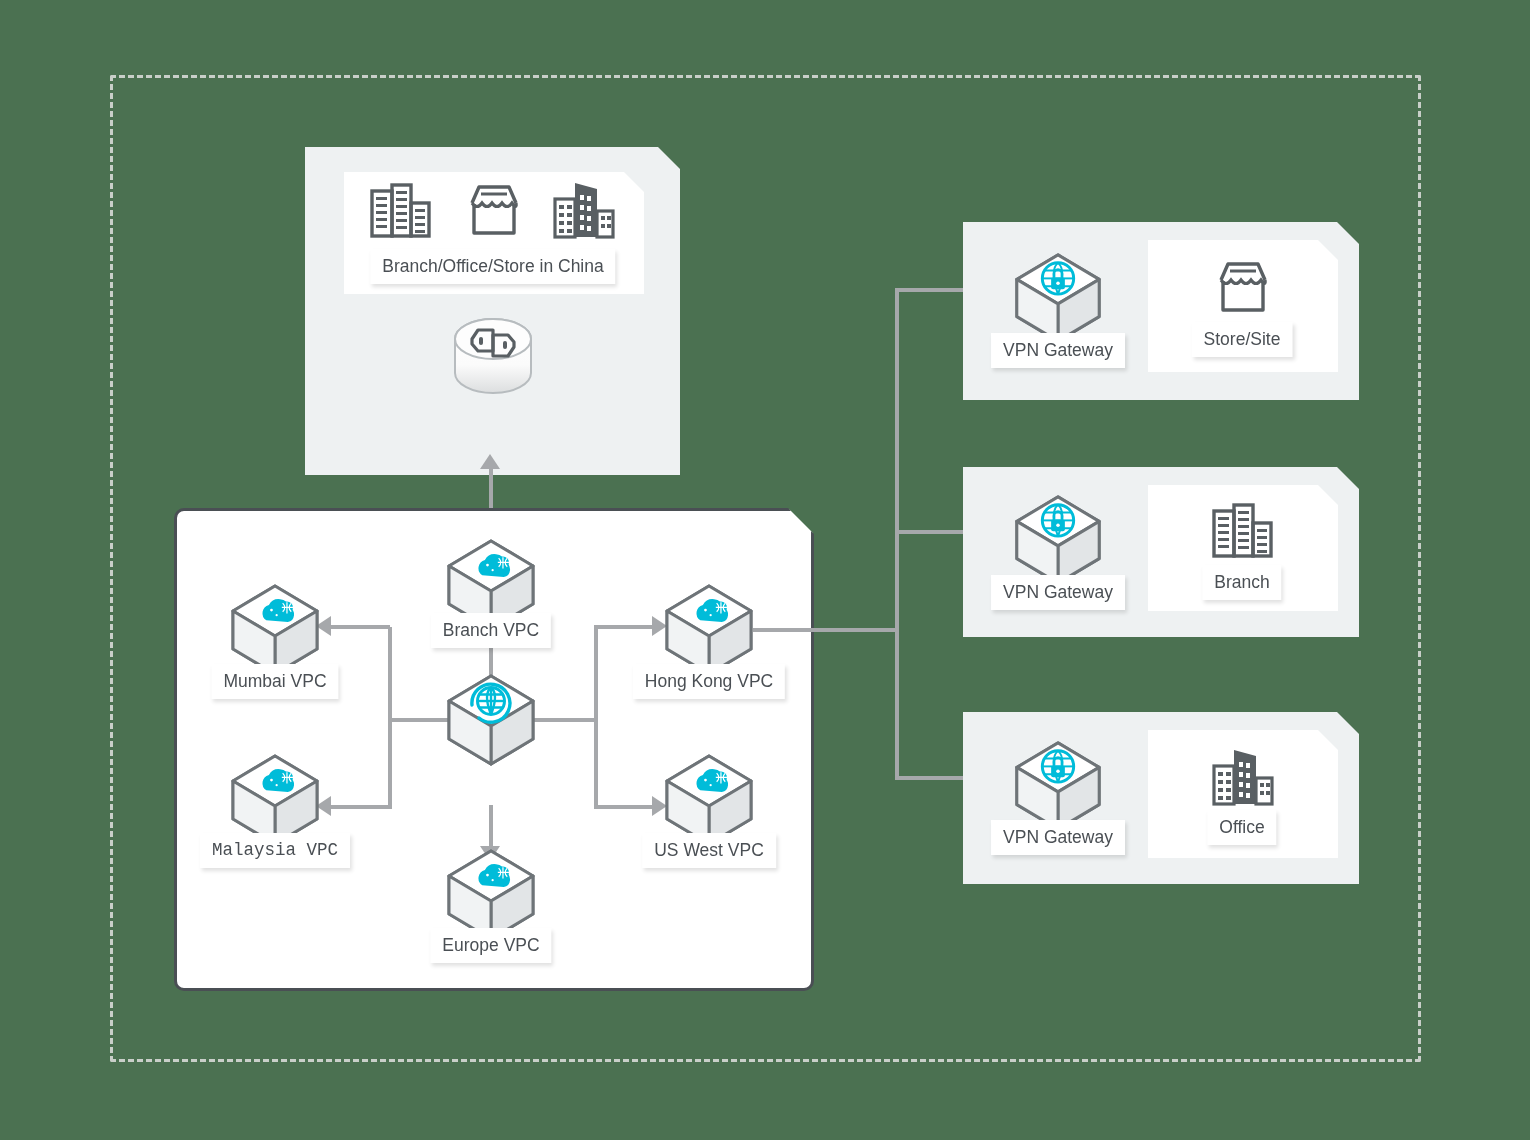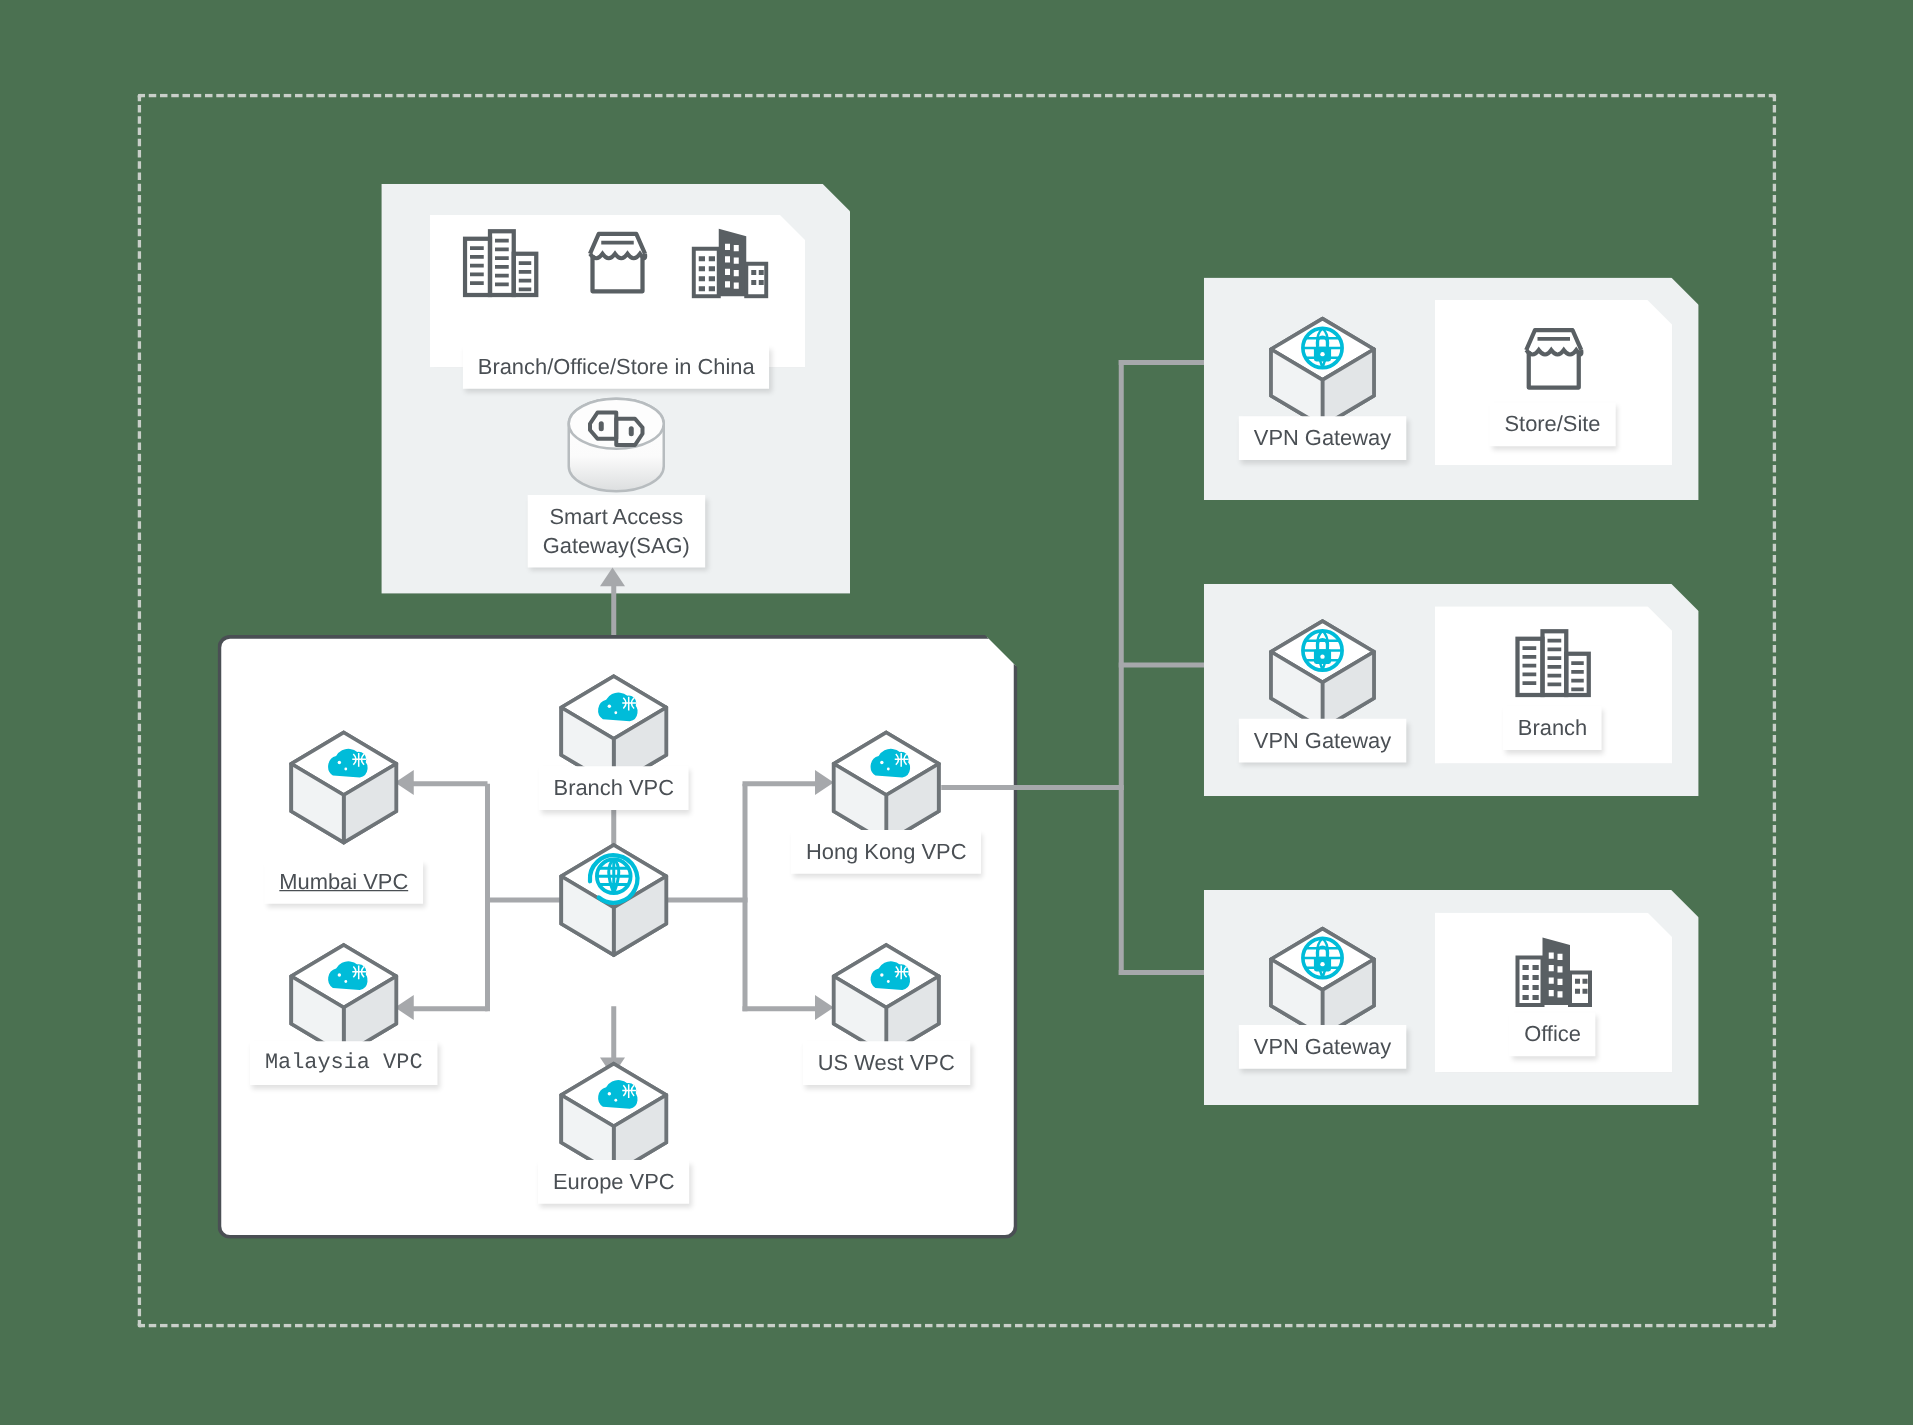--- a/index.html
+++ b/index.html
@@ -163,7 +163,7 @@
     </g>
   </svg>
 
-  <div class="label-chip" style="left:493px; top:249px;margin-top:27px;">Branch/Office/Store in China</div>
+  <div class="label-chip" style="left:493px; top:249px;">Branch/Office/Store in China</div>
 
   <svg class="gicon" style="left:452px; top:317px;" width="82" height="82" viewBox="0 0 82 82">
     <defs>

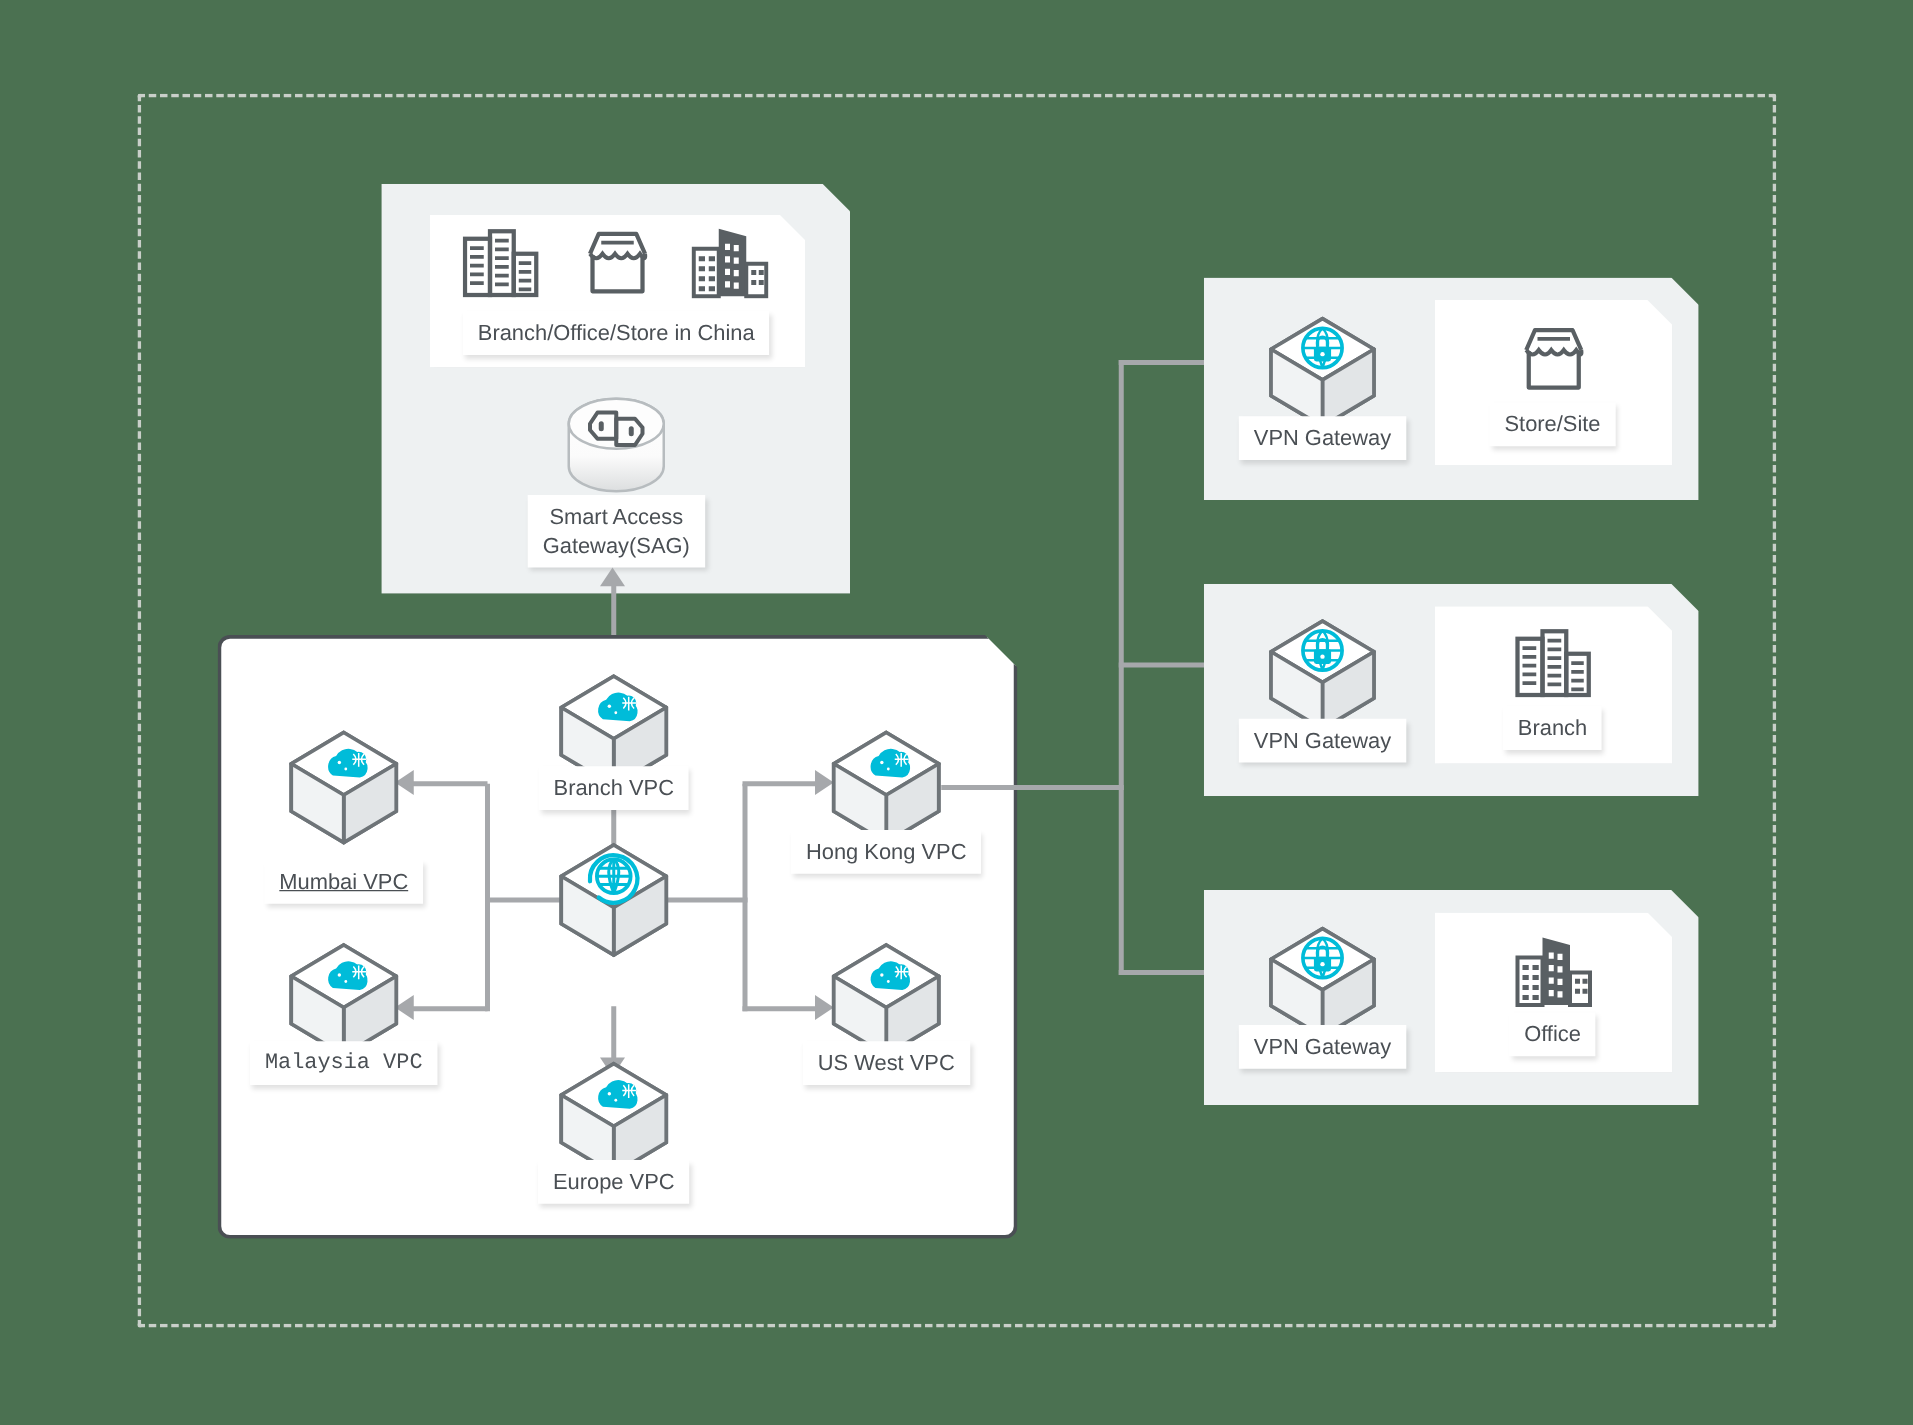--- a/index.html
+++ b/index.html
@@ -185,8 +185,6 @@
     </g>
   </svg>
 
-  <div class="label-chip" style="left:493px; top:396px;">Smart Access
-Gateway(SAG)</div>
 
   <div class="line v" style="left:489px; top:468px; height:72px;"></div>
   <div class="arrow up" style="left:480px; top:454px;"></div>

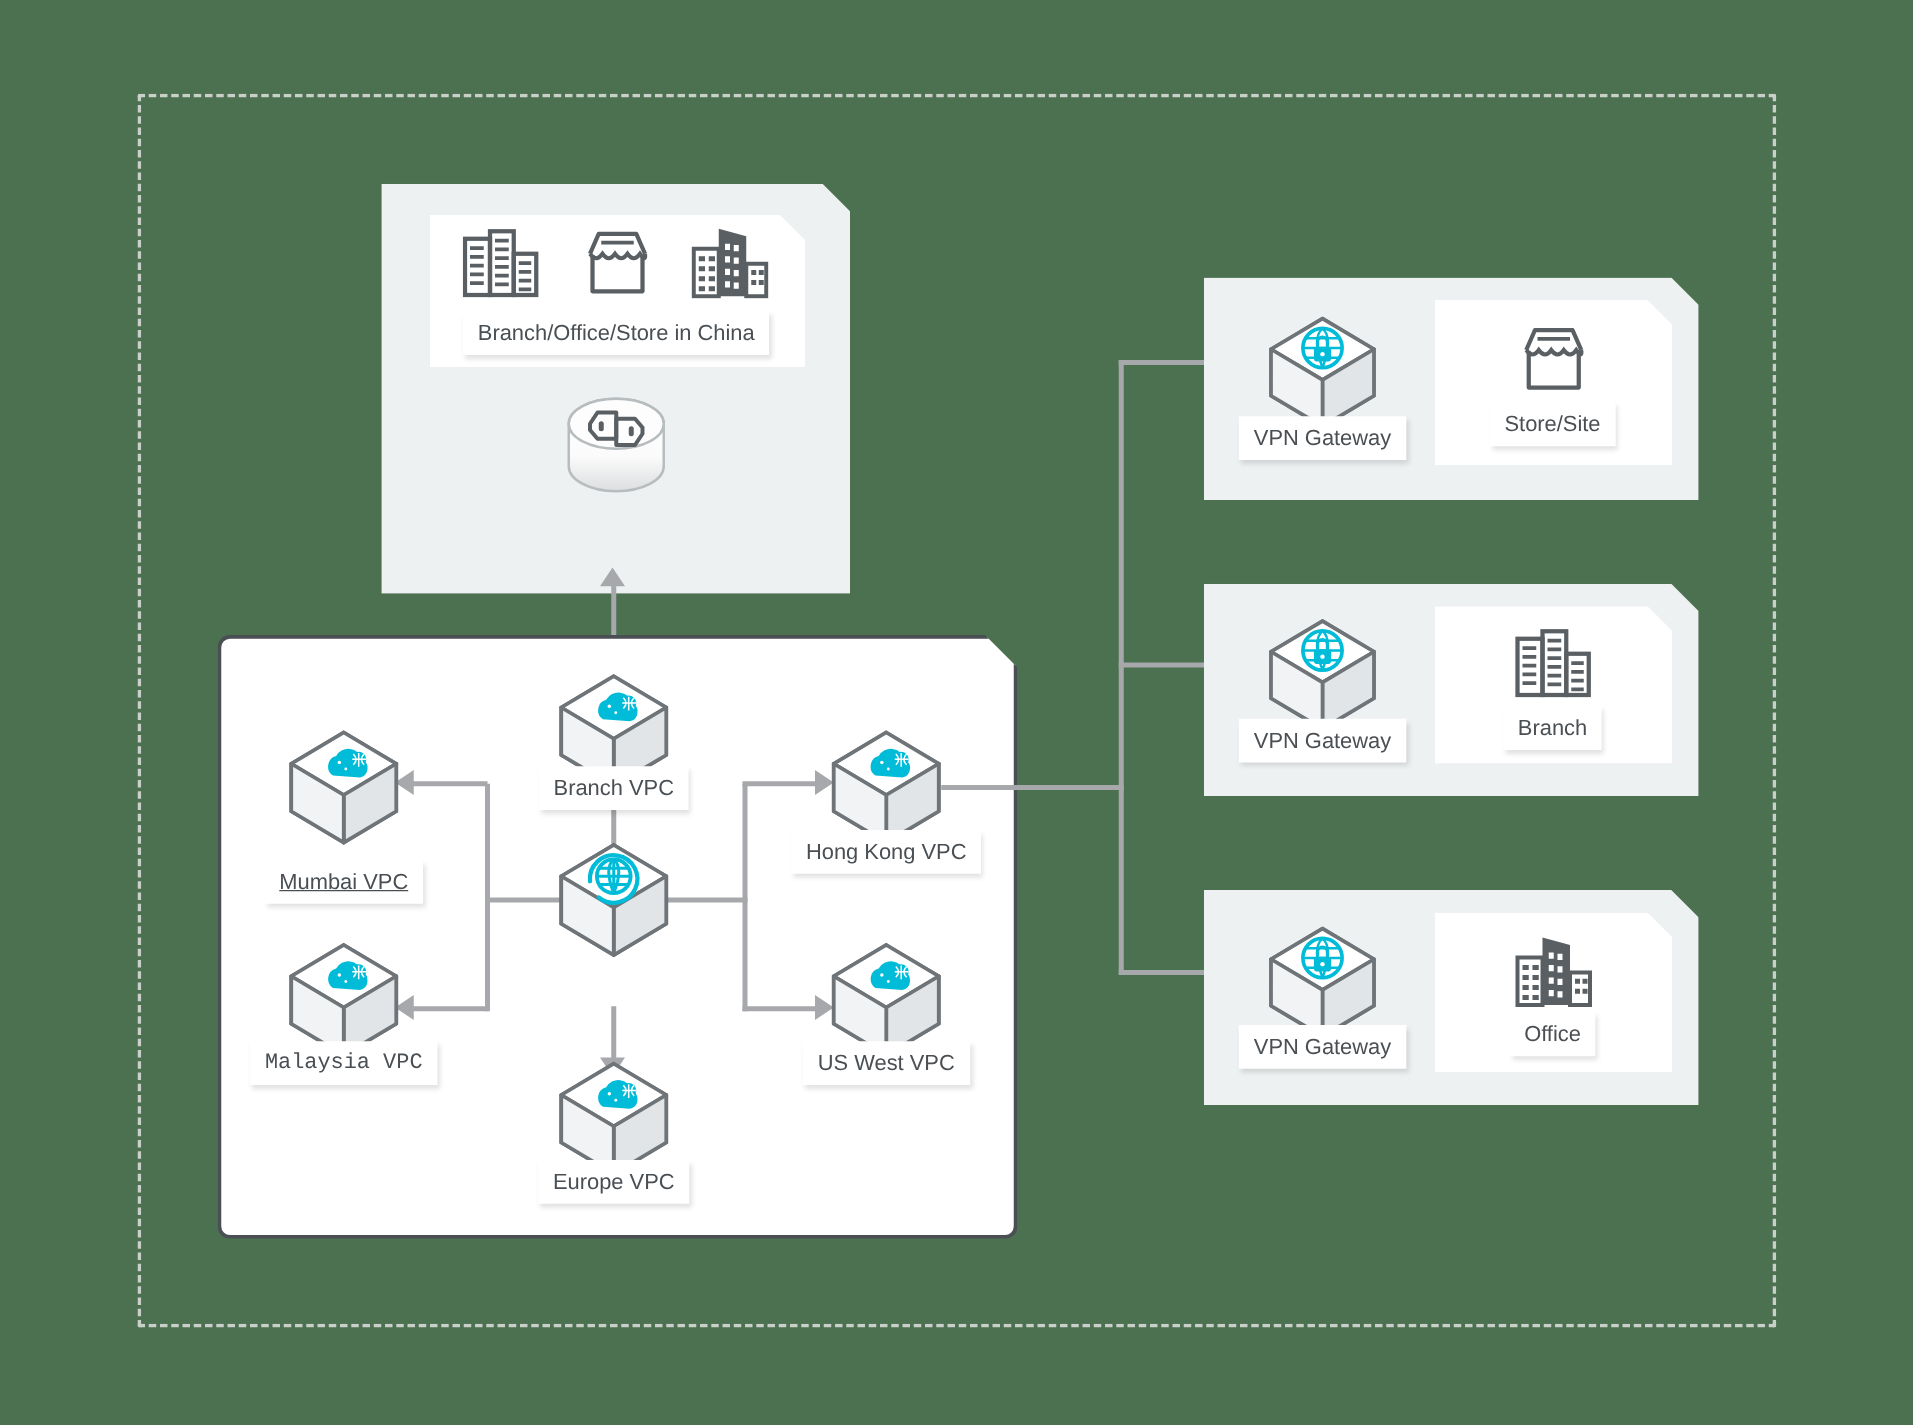--- a/index.html
+++ b/index.html
@@ -245,7 +245,7 @@
       <circle cx="24" cy="20" r="1.3" fill="#ffffff"></circle>
     </g>
   </svg>
-  <div class="label-chip" style="left:275px; top:688px;text-decoration:underline;">Mumbai VPC</div>
+  <div class="label-chip" style="left:275px; top:664px;">Mumbai VPC</div>
 
   <svg class="cube" style="left:225px; top:750px;" viewBox="0 0 100 100">
     <polygon points="50,6 92,31 92,69 50,94 8,69 8,31" fill="#f7f8f8" stroke="#6e7478" stroke-width="3"></polygon>

